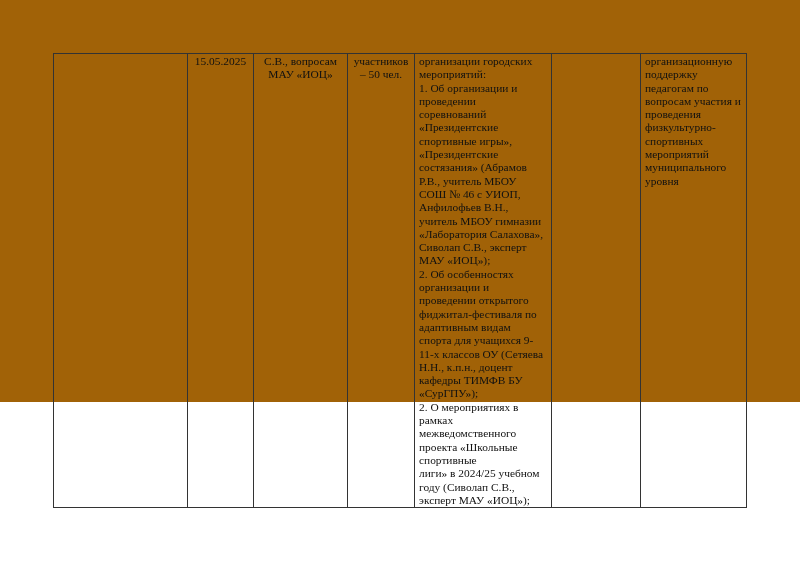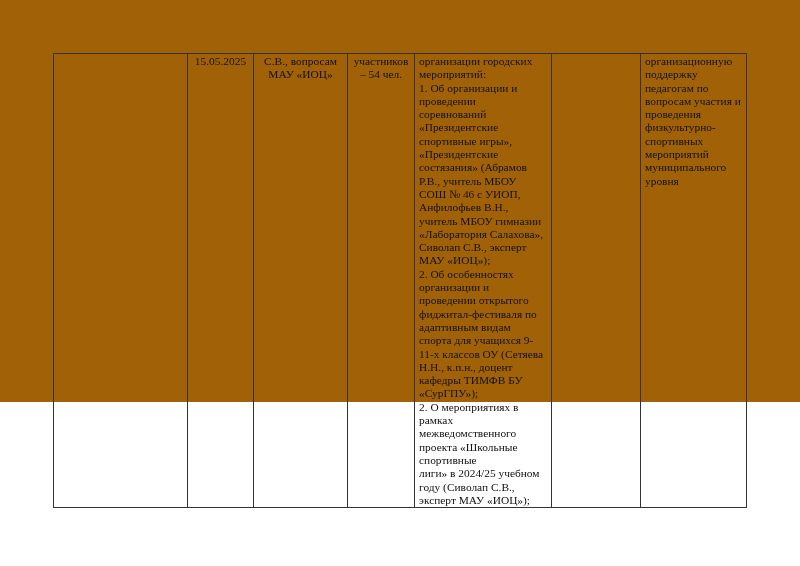--- a/index.html
+++ b/index.html
@@ -33,7 +33,7 @@
       <td></td>
       <td class="center">15.05.2025</td>
       <td class="center">С.В., вопросам МАУ «ИОЦ»</td>
-      <td class="center">участников – 54 чел.</td>
+      <td class="center">участников – 50 чел.</td>
       <td class="multi">организации городских
 мероприятий:
 1. Об организации и

